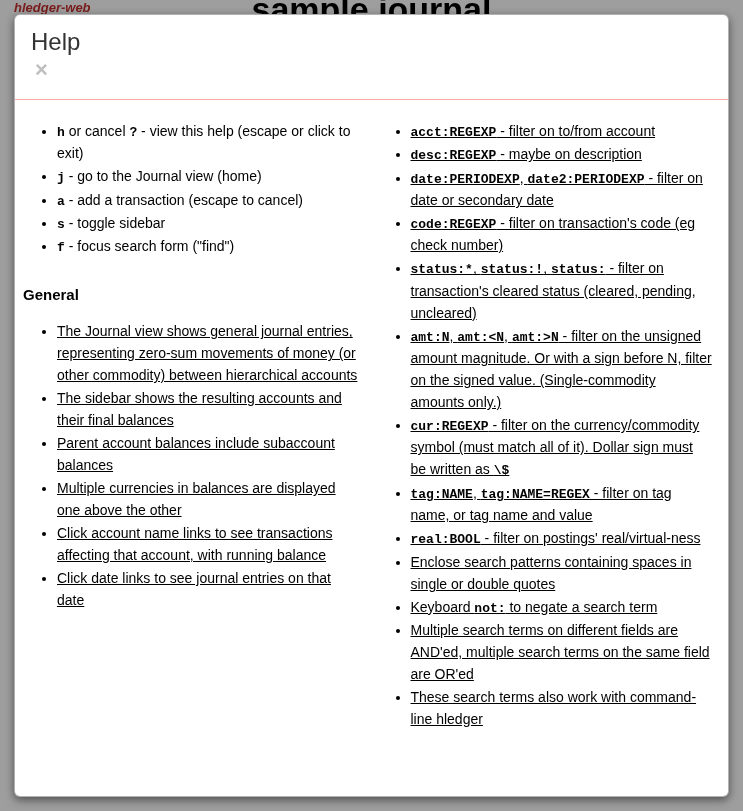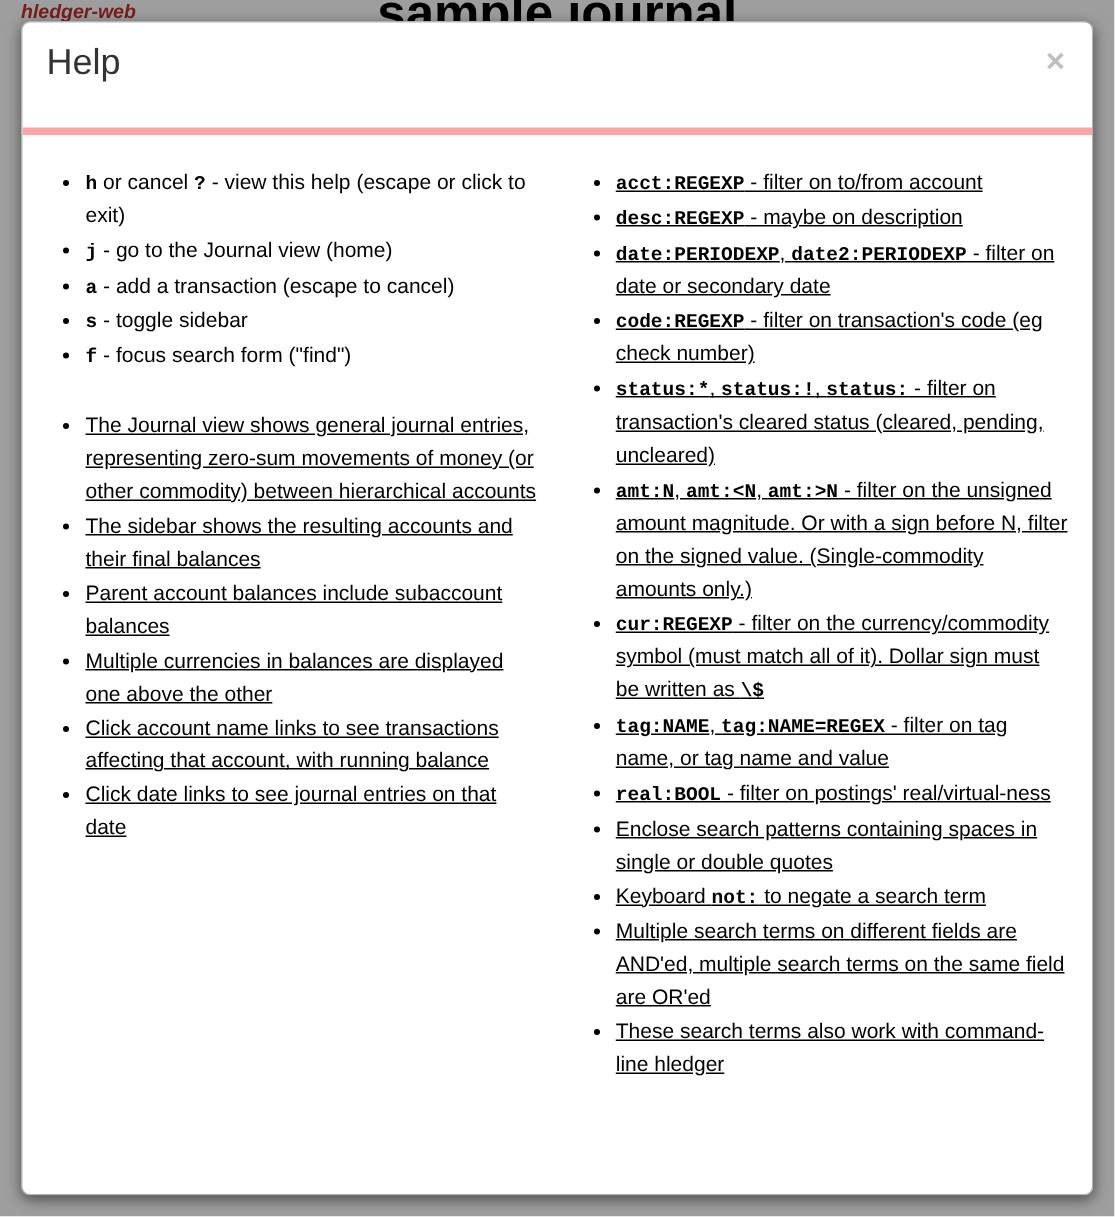--- a/index.html
+++ b/index.html
@@ -66,8 +66,9 @@
     display: flex;
     align-items: flex-start;
     justify-content: space-between;
-    padding: 13px 14px 28px 16px;
-    border-bottom: 5px solid #fca5a5;
+    padding: 13px 14px 18px 16px;
+    border-bottom: 1px solid #fca5a5;
+    flex-direction: column;
   }
   .modal-title {
     margin: 0;

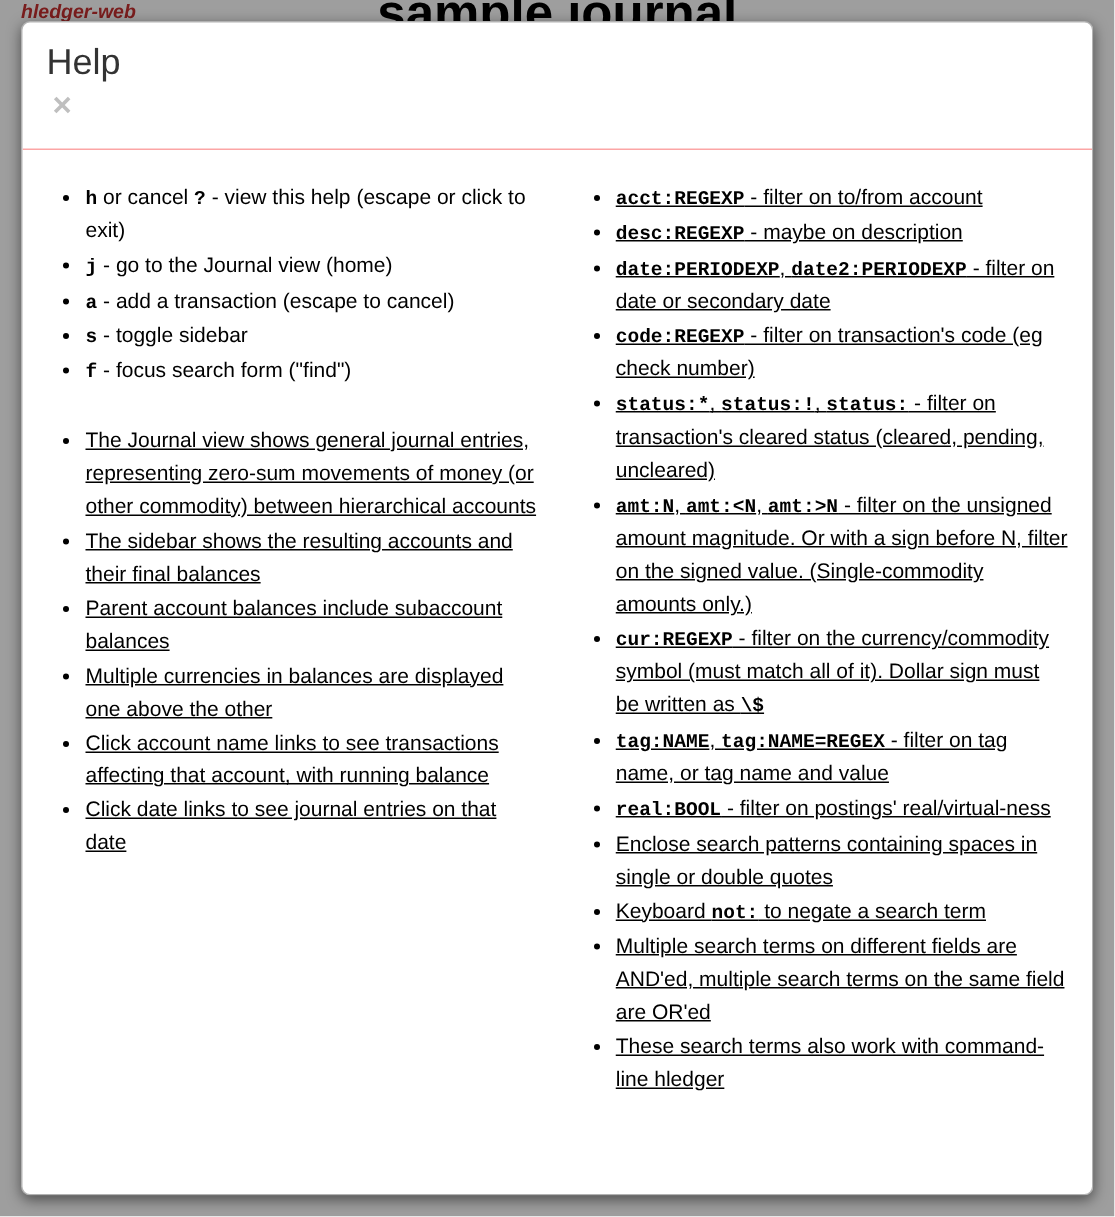--- a/index.html
+++ b/index.html
@@ -144,6 +144,7 @@
           <li><code>s</code><span> - toggle sidebar</span></li>
           <li><code>f</code><span> - focus search form ("find")</span></li>
         </ul>
+        <h3 class="section-heading">General</h3>
         <ul class="help-list">
           <li><span>The Journal view shows general journal entries, representing zero-sum movements of money (or other commodity) between hierarchical accounts</span></li>
           <li><span>The sidebar shows the resulting accounts and their final balances</span></li>

